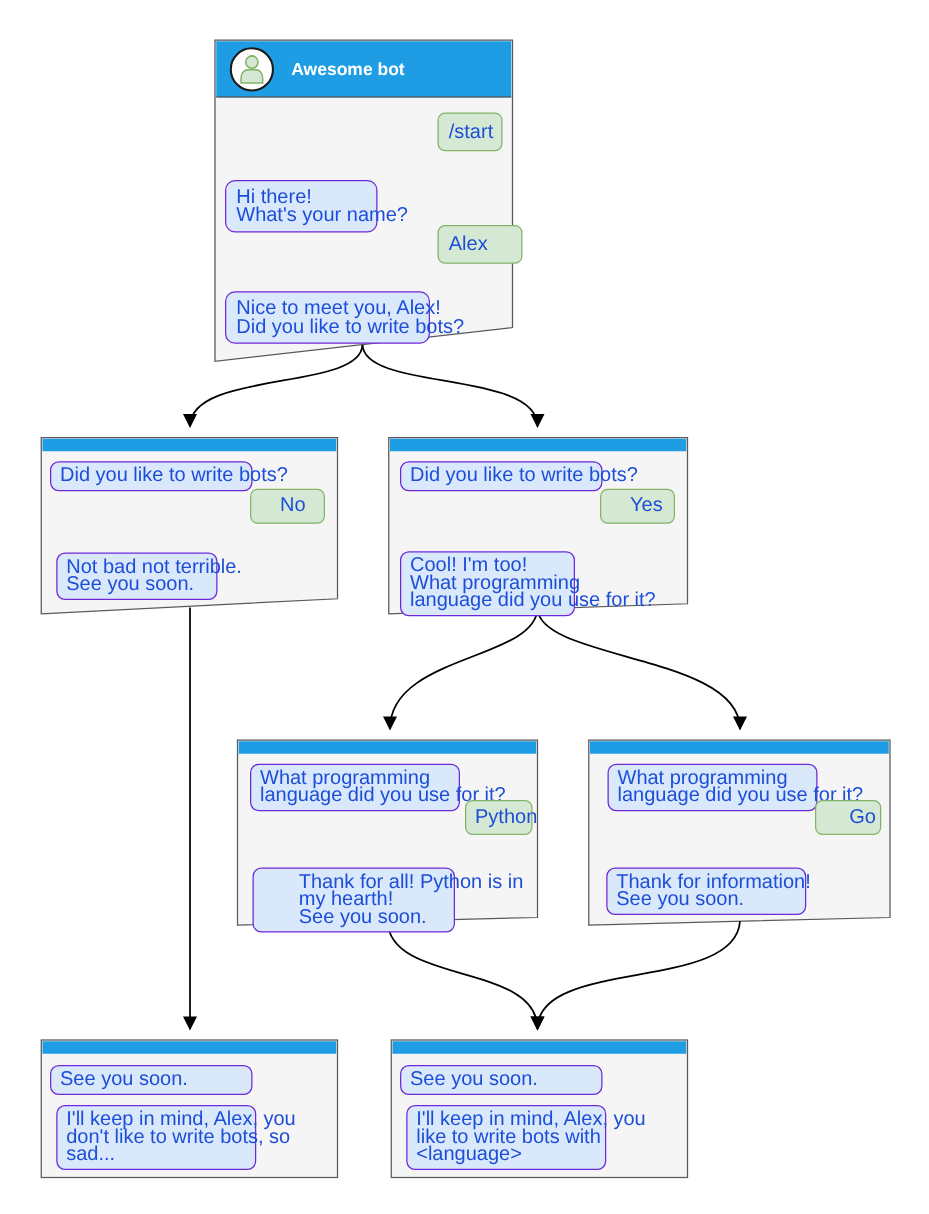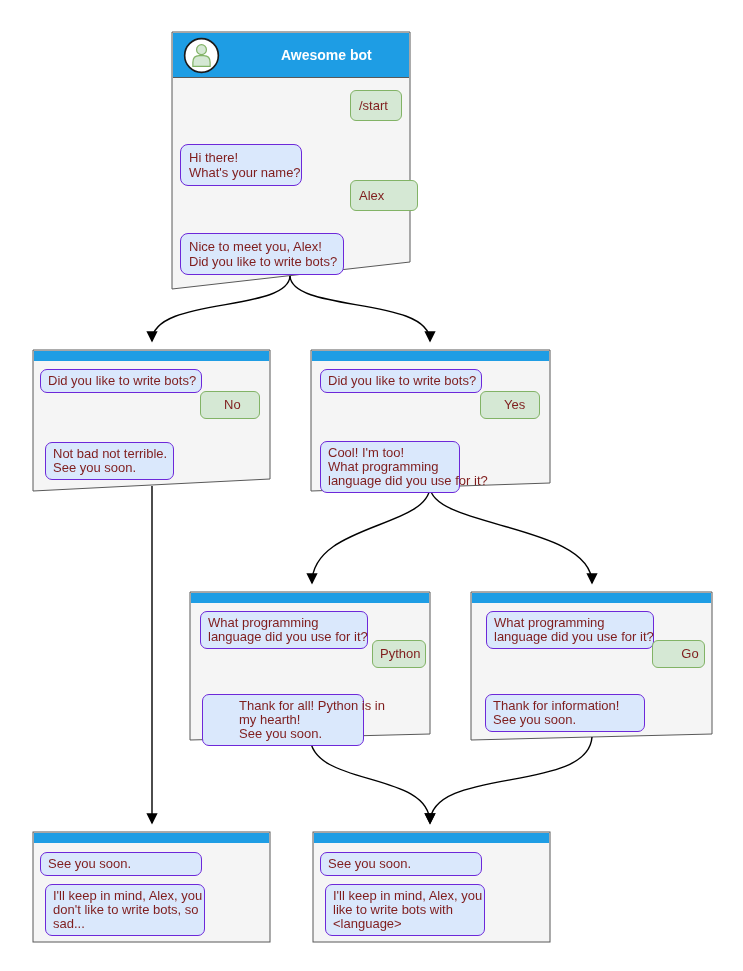--- a/index.html
+++ b/index.html
@@ -13,7 +13,6 @@
     position:absolute; left:1px; top:1px; background:#1e9de4;
     display:flex; align-items:center; z-index:3;
     border-bottom:1px solid #595959;
-    gap:48px;
   }
   .titlebar .title { color:#ffffff; font-weight:bold; font-size:14px; margin-left:13px; }
   .avatar { width:37px; height:37px; margin-left:10px; display:block; }

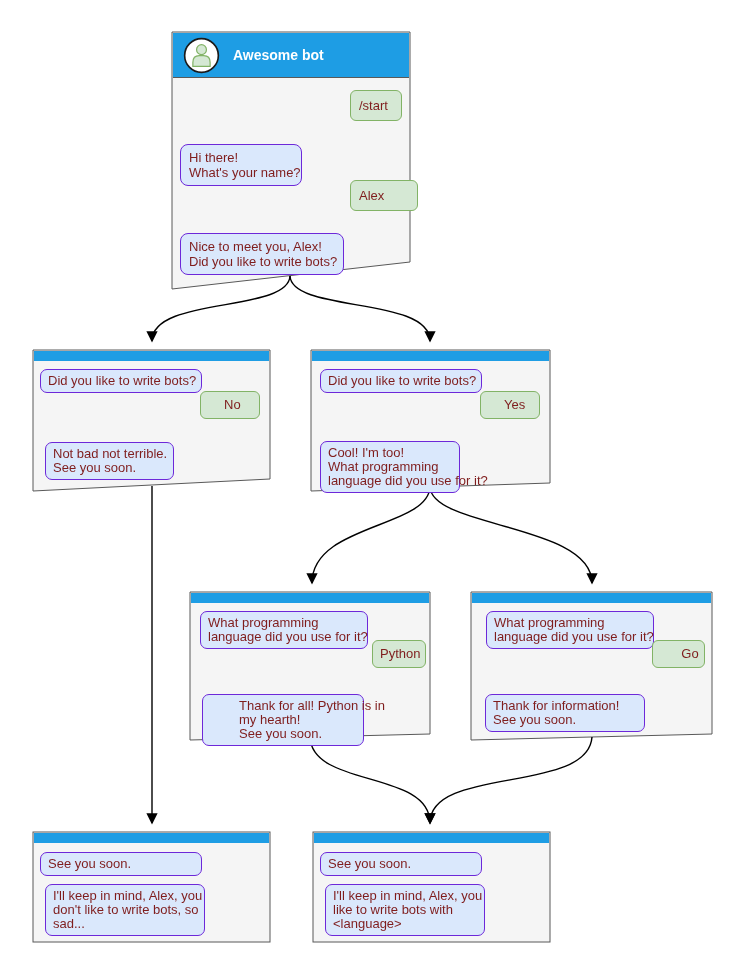--- a/index.html
+++ b/index.html
@@ -18,8 +18,8 @@
   .avatar { width:37px; height:37px; margin-left:10px; display:block; }
   .strip { position:absolute; left:1px; top:1px; height:10px; background:#1e9de4; z-index:3; }
   .bubble {
-    position:absolute; font-size:13px; line-height:14px; white-space:pre;
-    box-sizing:border-box; z-index:2; color:#7f1d1d;
+    position:absolute; font-size:16px; line-height:14px; white-space:pre;
+    box-sizing:border-box; z-index:2; color:#1d4ed8;
   }
   .bot-msg { background:#dae8fc; border:1px solid #6d28d9; border-radius:7px; padding:4px 7px;margin-top:13px; }
   .user-msg { background:#d5e8d4; border:1px solid #82b366; border-radius:6px; padding:6px 0 6px 23px; }

